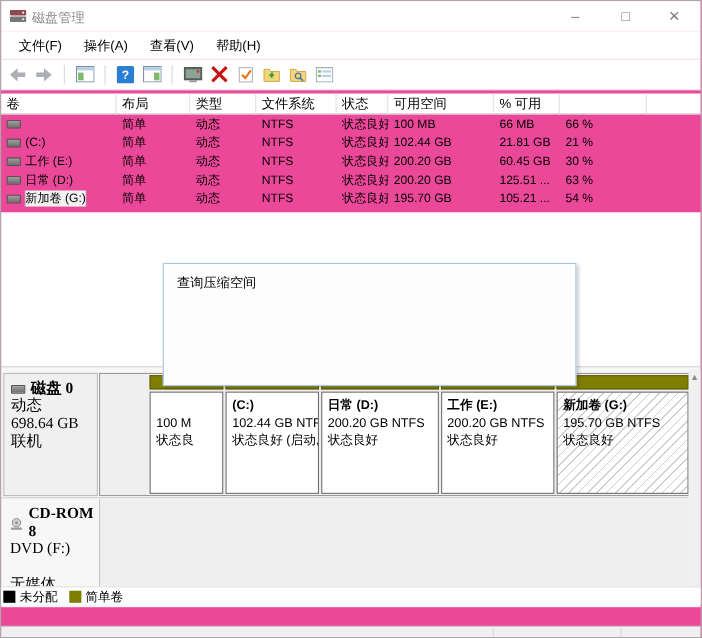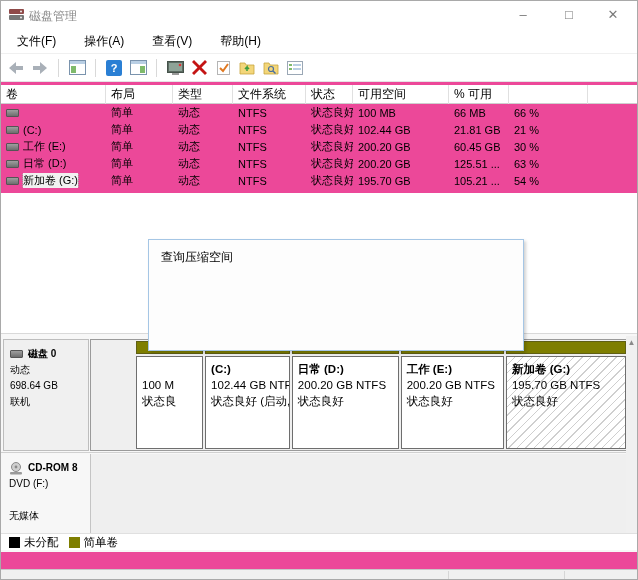--- a/index.html
+++ b/index.html
@@ -15,7 +15,7 @@
   .win-btn { position:absolute; top:0; width:44px; height:28px; text-align:center; line-height:28px; color:#7a7a7a; font-size:13px; }
   #btn-min { right:92px; } #btn-max { right:46px; } #btn-close { right:2px; }
   
-  #menubar { position:absolute; left:0; top:28px; width:100%; height:25px; background:#ffffff; display:flex; align-items:center; padding-left:8px; gap:12px; border-bottom:1px solid #f0f0f0; }
+  #menubar { position:absolute; left:0; top:28px; width:100%; height:25px; background:#ffffff; display:flex; align-items:center; padding-left:8px; gap:4px; border-bottom:1px solid #f0f0f0; }
   .menu-item { padding:3px 8px; color:#000; }
   
   #toolbar { position:absolute; left:0; top:53px; width:100%; height:28px; background:#ffffff; display:flex; align-items:center; padding-left:6px; gap:6px; border-bottom:1px solid #e4e4e4; }

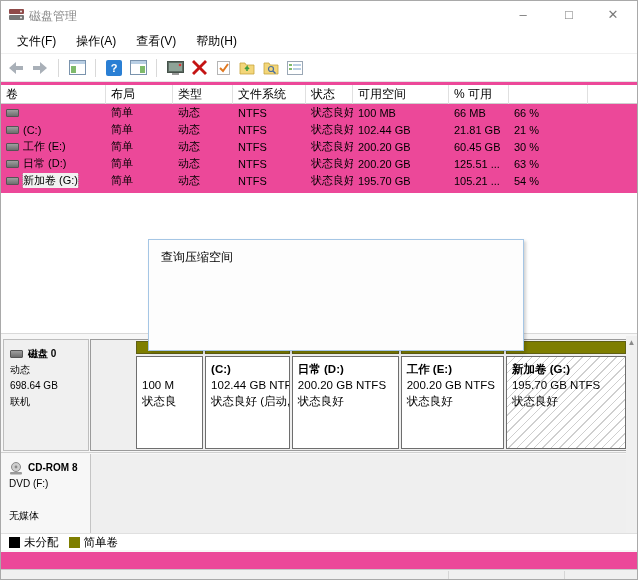--- a/index.html
+++ b/index.html
@@ -33,7 +33,7 @@
   
   #top-pane-rest { position:absolute; left:0; top:192px; width:100%; height:140px; background:#ffffff; }
   #bottom-pane { position:absolute; left:0; top:332px; width:100%; height:219px; background:#f7f7f7; border-top:1px solid #d9d9d9; }
-  .disk-label { position:absolute; left:2px; width:86px; background:#f0f0f0; border:1px solid #bdbdbd; padding:6px 4px 0 6px; font-size:10px; line-height:16px; }
+  .disk-label { position:absolute; left:2px; width:86px; background:#f0f0f0; border:1px solid #bdbdbd; padding:6px 4px 0 6px; font-size:14px; line-height:16px;font-family:Liberation Serif, serif; }
   #disk0-label { top:5px; height:112px; }
   #cdrom-label { top:120px; height:96px; border:none; background:transparent; }
   .disk-title { font-weight:bold; display:flex; align-items:center; gap:5px; }

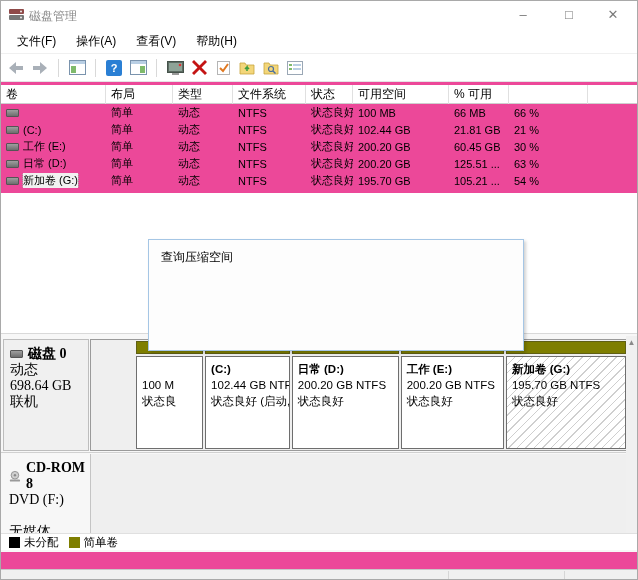--- a/index.html
+++ b/index.html
@@ -51,7 +51,7 @@
   .sb-arrow { position:absolute; left:0; width:11px; height:13px; color:#8a8a8a; font-size:8px; text-align:center; line-height:13px; }
   #sb-up { top:0; } #sb-down { bottom:0; }
   
-  #legend { position:absolute; left:0; top:532px; width:100%; height:17px; background:#ffffff; border-top:1px solid #e0e0e0; display:flex; align-items:center; padding-left:8px; gap:4px; font-size:11.5px; }
+  #legend { position:absolute; left:0; top:532px; width:100%; height:17px; background:#ffffff; border-top:1px solid #e0e0e0; display:flex; align-items:center; padding-left:2px; gap:4px; font-size:11.5px; }
   .legend-sq { width:11px; height:11px; display:inline-block; }
   .sq-black { background:#000000; } .sq-olive { background:#7e7e00; margin-left:6px; }
   

